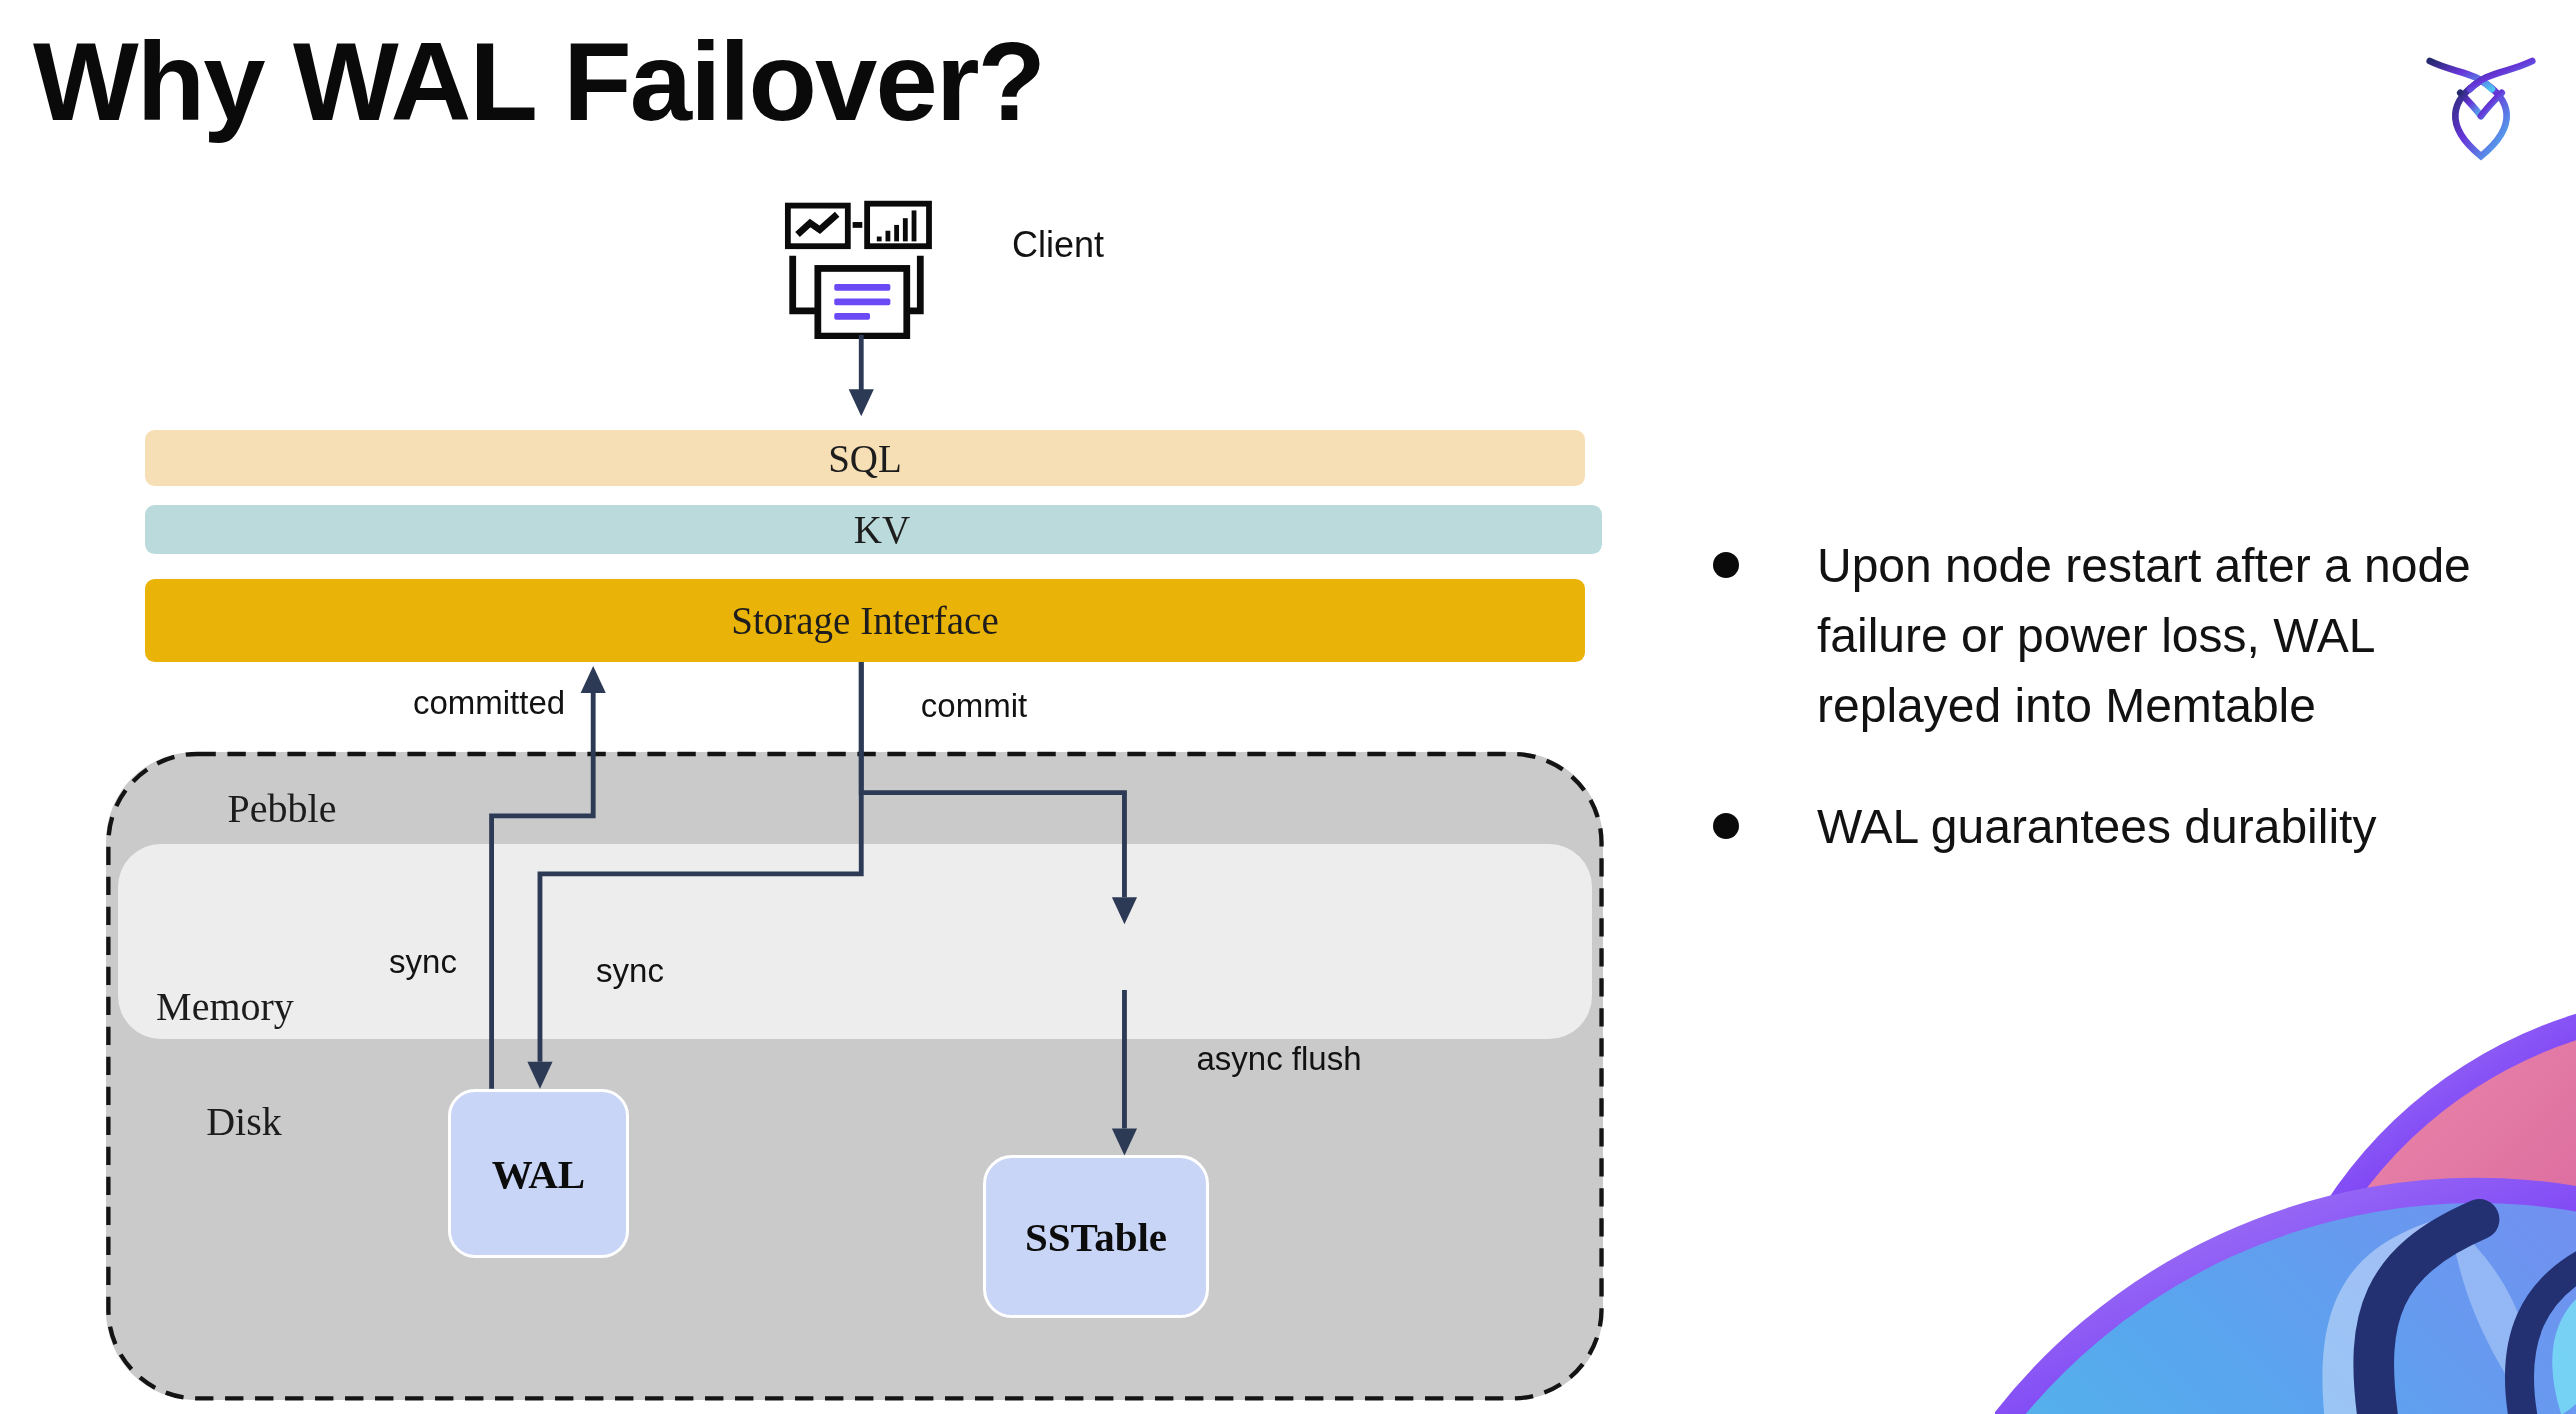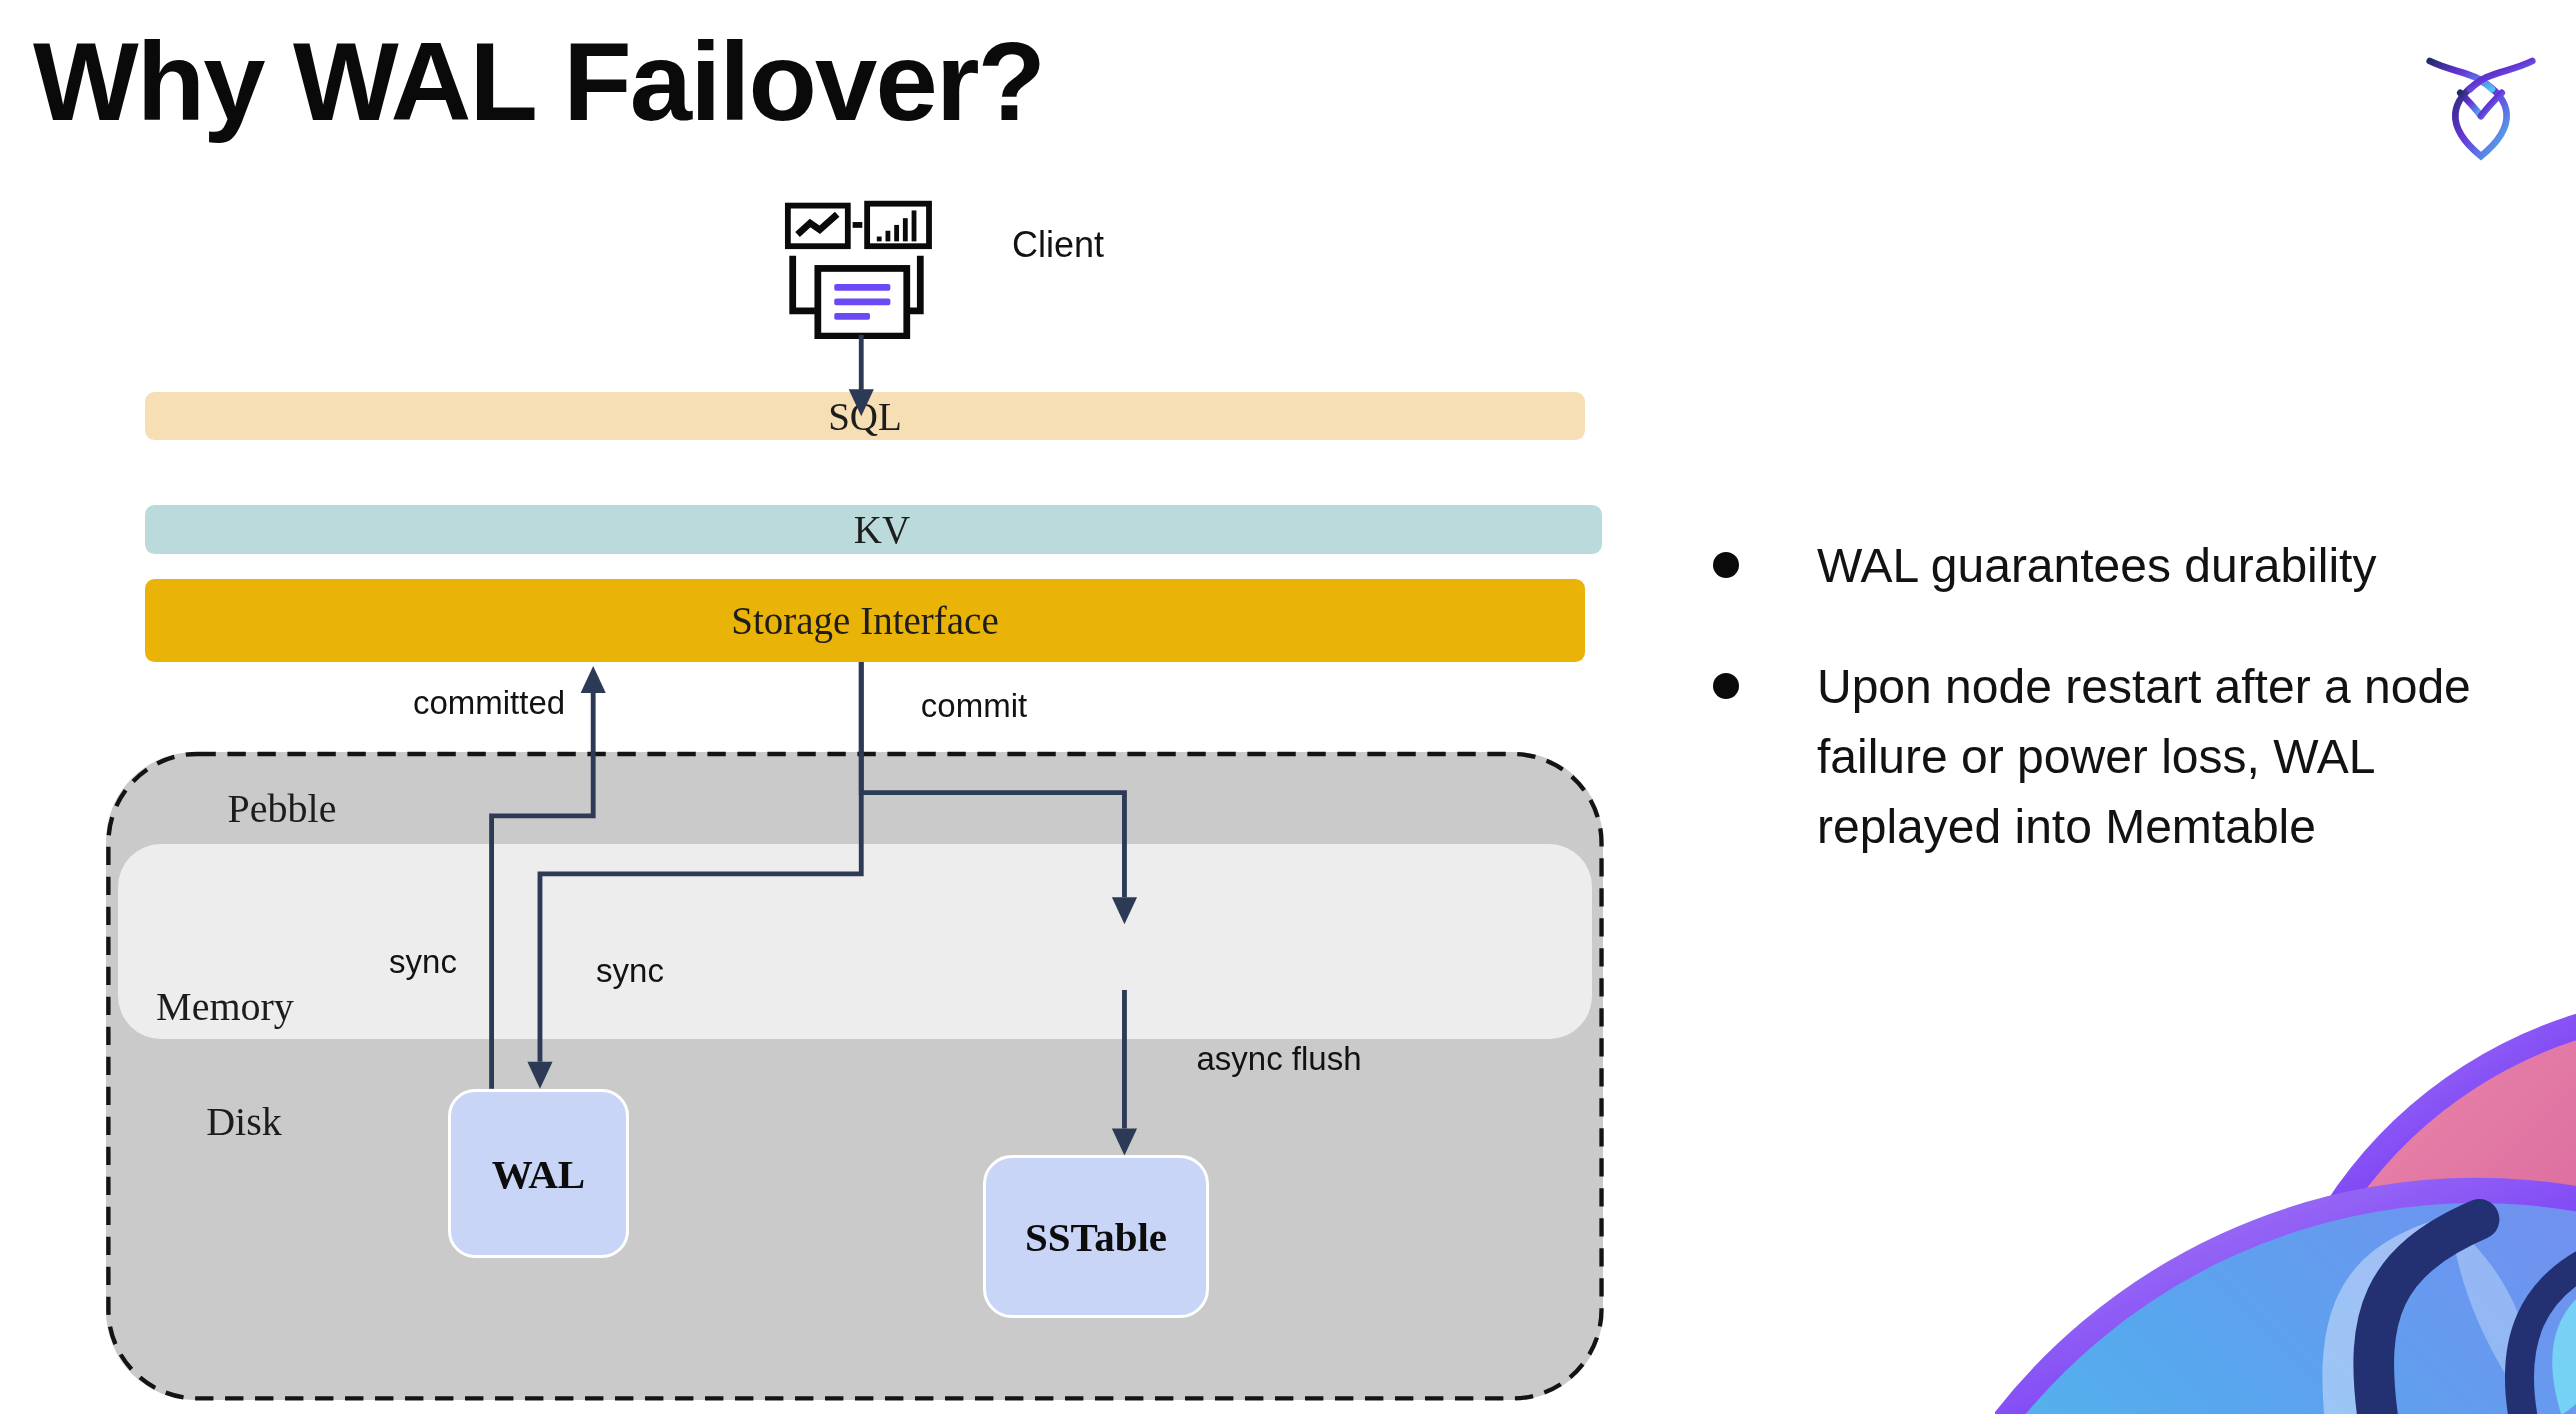--- a/index.html
+++ b/index.html
@@ -18,7 +18,7 @@
     display:flex; align-items:center; justify-content:center;
     font-family:"Liberation Serif", serif; font-size:39px; color:#1d1d1d;
   }
-  .layer-sql { top:392px; height:48px; }
+  .layer-sql { top:430px; height:56px; }
   .layer-kv  { top:505px; height:49px;padding-left:17px; }
   .layer-storage { top:579px; height:83px; }
   

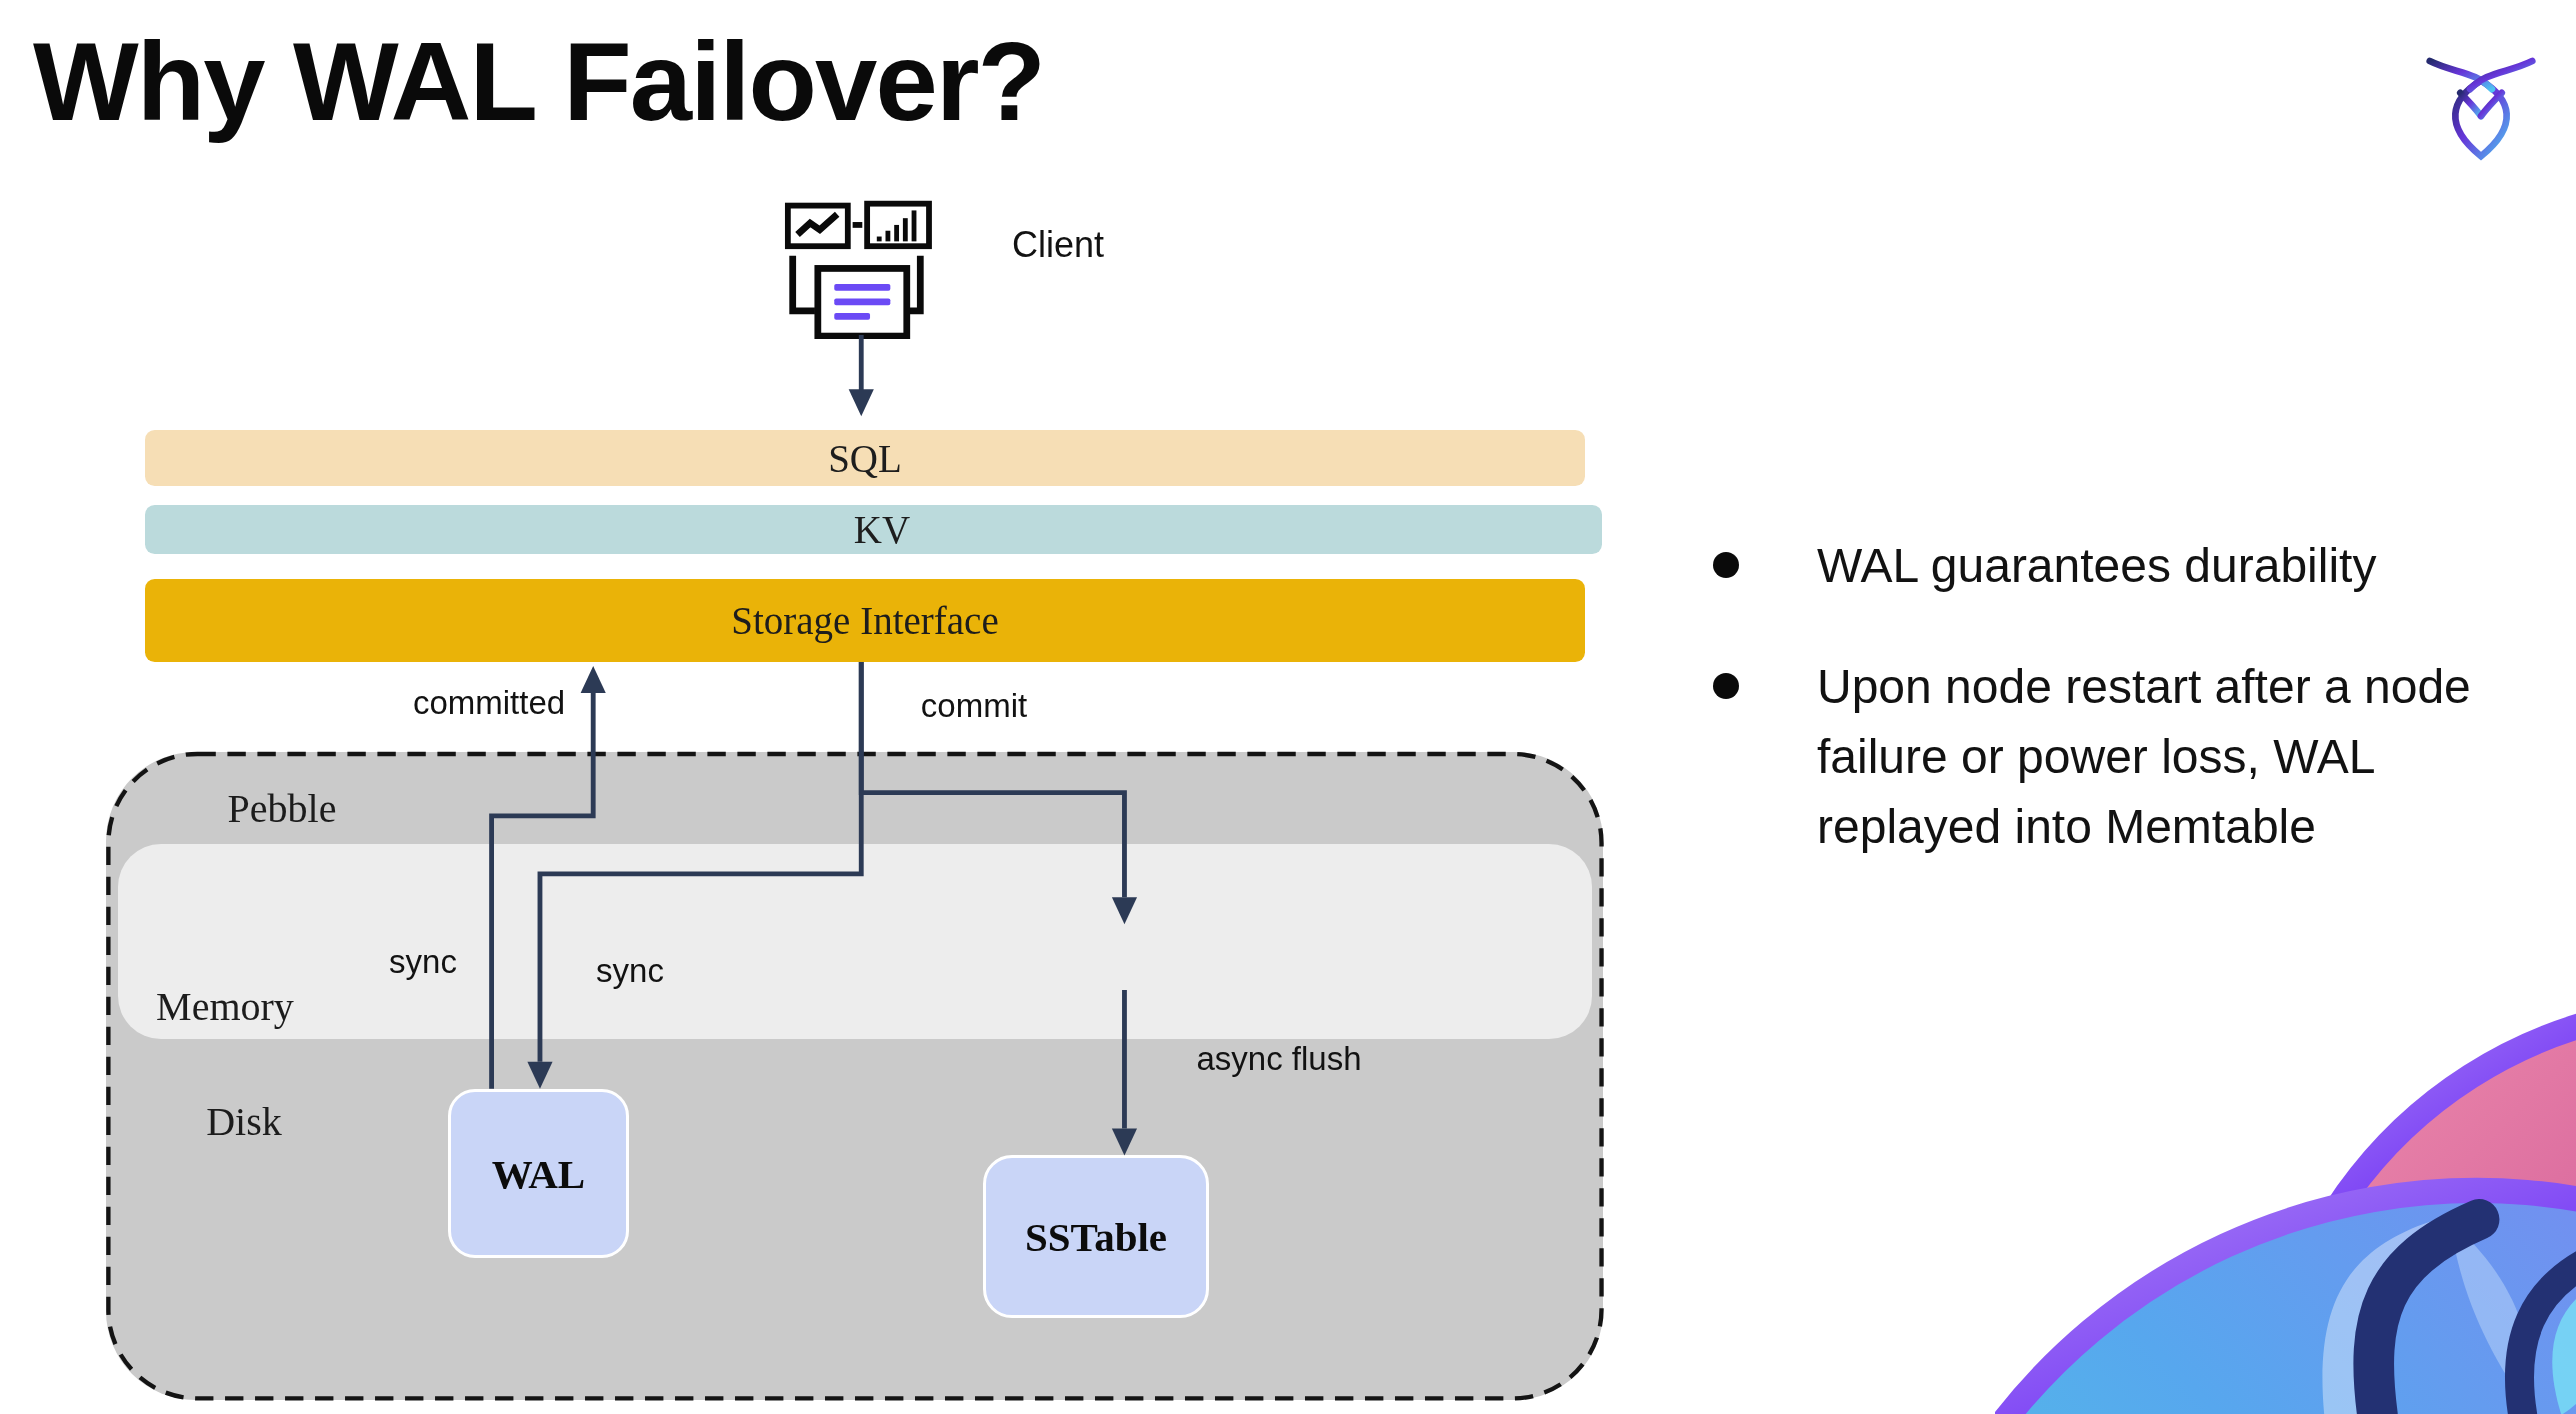--- a/index.html
+++ b/index.html
@@ -171,11 +171,11 @@
   <div class="bullets">
     <div class="bullet-item">
       <span class="bullet-dot"></span>
-      <span class="bullet-text">WAL guarantees durability</span>
+      <span class="bullet-text">Upon node restart after a node failure or power loss, WAL replayed into Memtable</span>
     </div>
     <div class="bullet-item">
       <span class="bullet-dot"></span>
-      <span class="bullet-text">Upon node restart after a node failure or power loss, WAL replayed into Memtable</span>
+      <span class="bullet-text">WAL guarantees durability</span>
     </div>
   </div>
 

